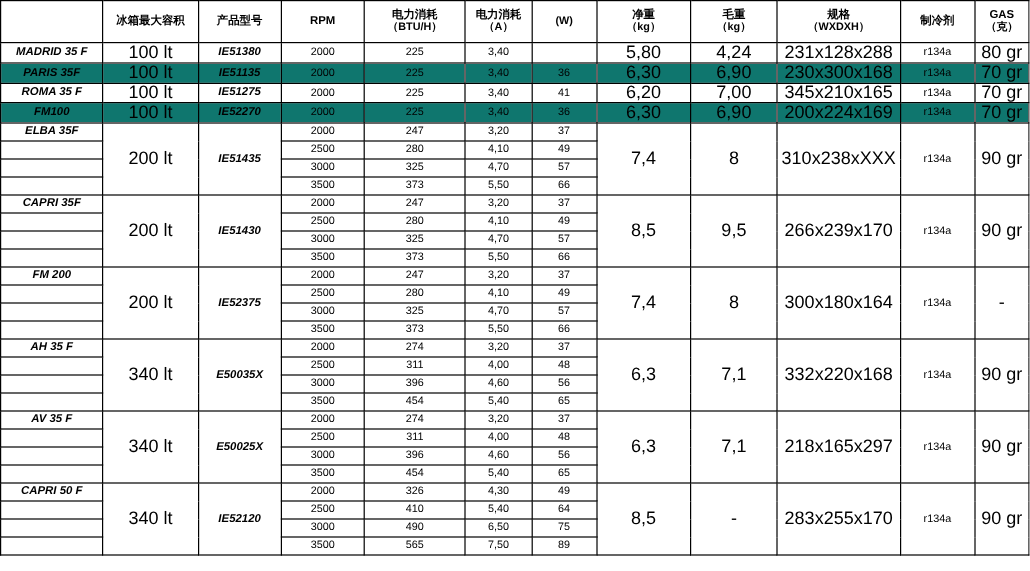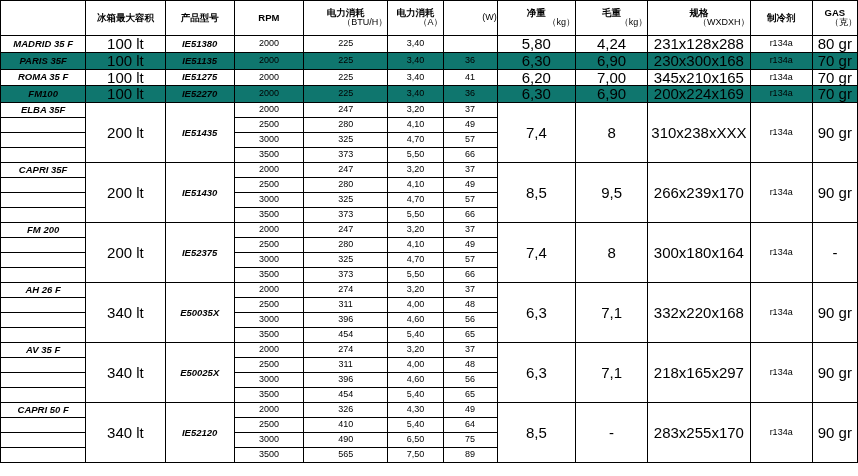--- a/index.html
+++ b/index.html
@@ -39,9 +39,8 @@
   }
   thead th .sub {
     display: block;
-    font-weight: normal;
+    font-weight: bold;
     font-size: 9px;
-    text-align: right;
   }
   
   col.c-model   { width: 85px; }

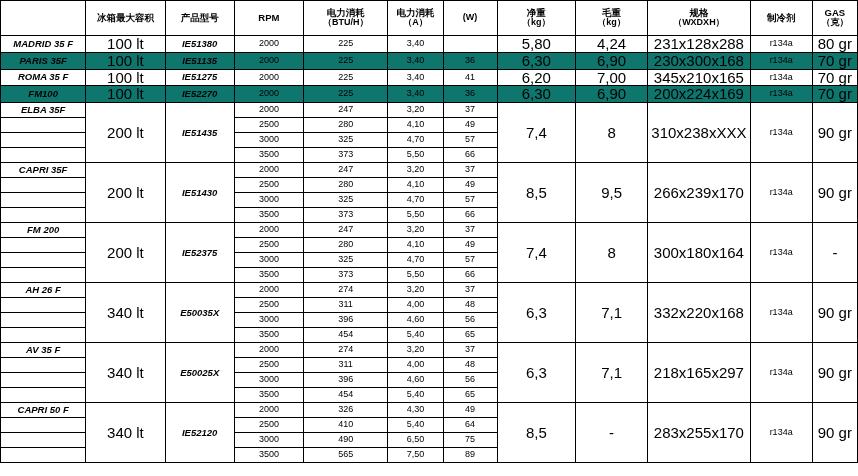--- a/index.html
+++ b/index.html
@@ -295,7 +295,7 @@
         <td>66</td>
       </tr>
       <tr>
-        <td class="model">AH 26 F</td>
+        <td class="model">AH 35 F</td>
         <td class="cap" rowspan="4">340 lt</td>
         <td class="code" rowspan="4">E50035X</td>
         <td>2000</td>

